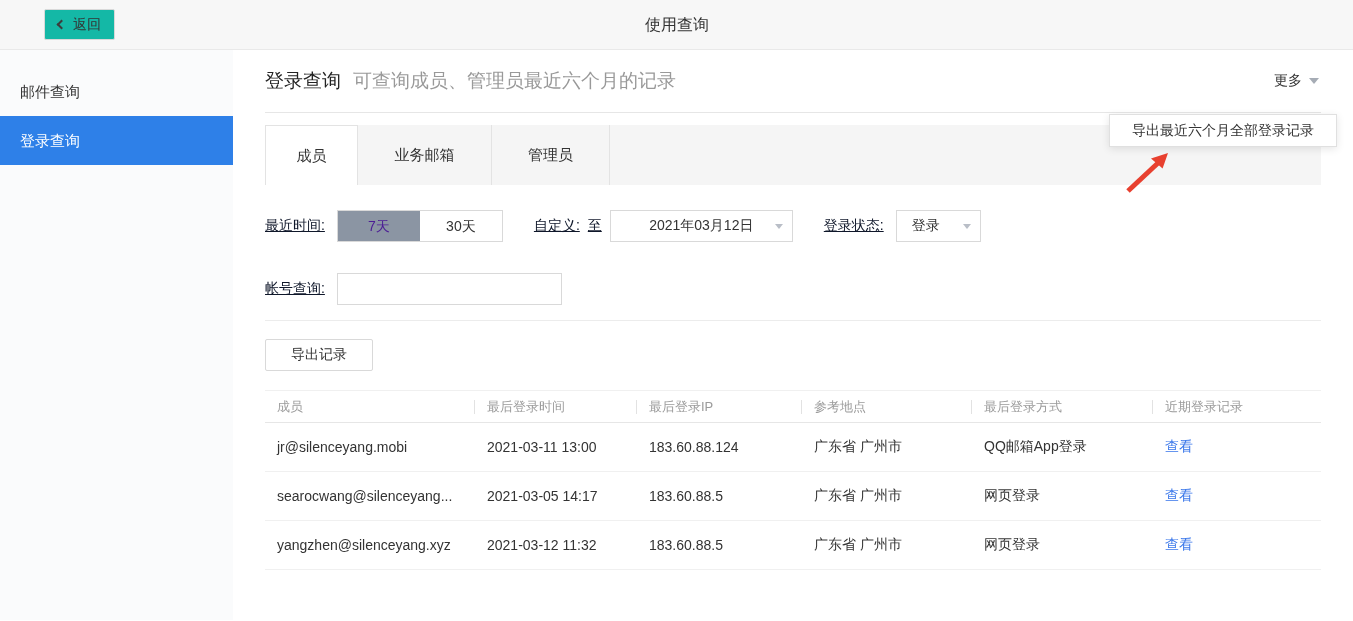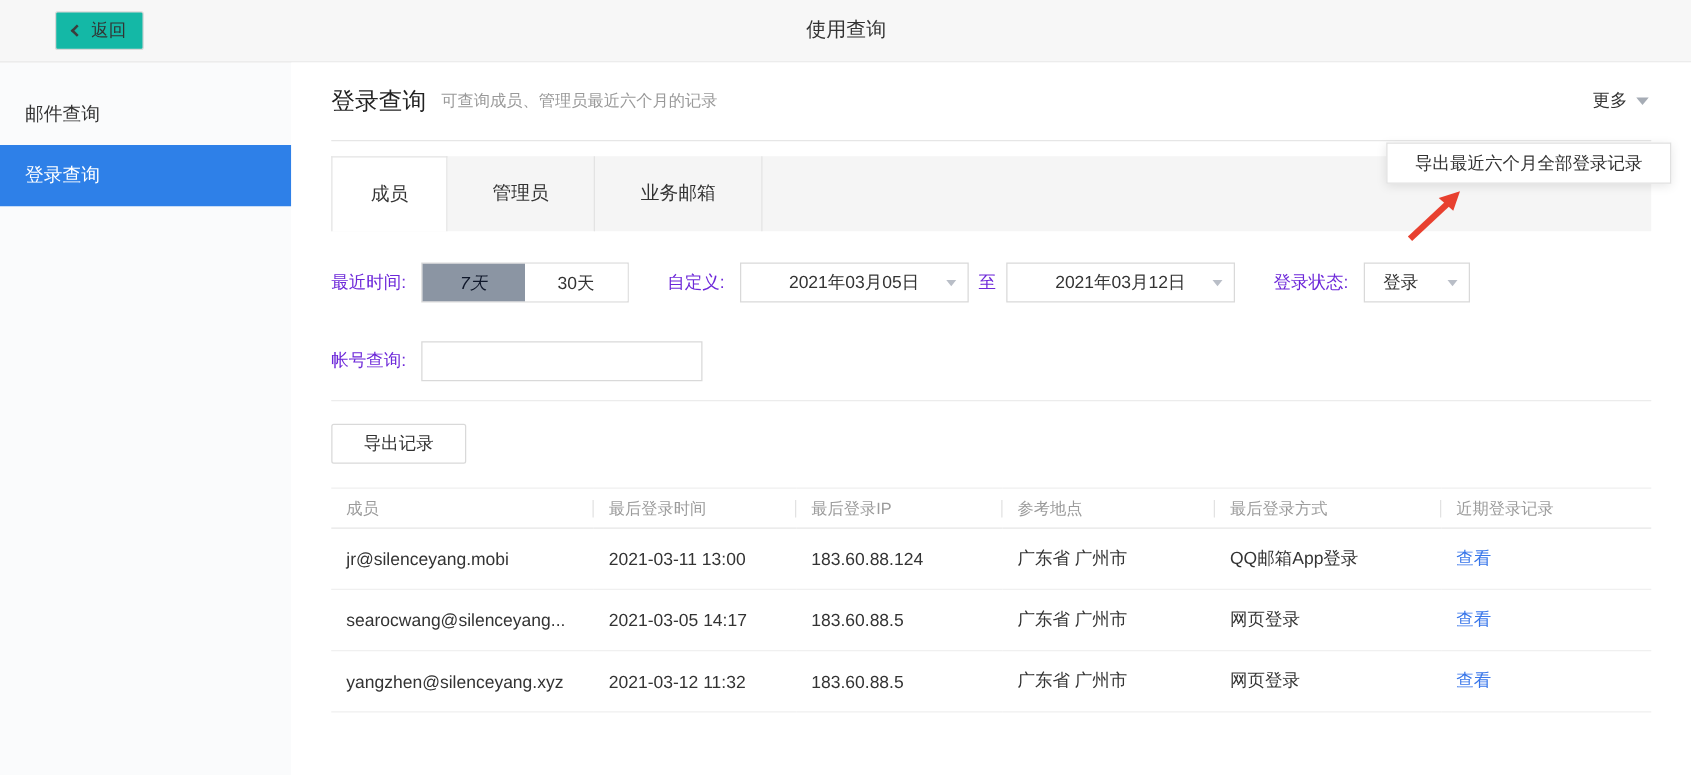--- a/index.html
+++ b/index.html
@@ -29,7 +29,7 @@
   
   .head-row { height:63px; display:flex; align-items:center; border-bottom:1px solid #e6e6e6; }
   .h-title { font-size:19px; color:#222; }
-  .h-sub { font-size:13px; color:#999; margin-left:12px; }
+  .h-sub { font-size:19px; color:#999; margin-left:12px; }
   .more { margin-left:auto; display:flex; align-items:center; gap:7px; font-size:14px; color:#333; cursor:pointer; padding-right:2px; }
   .caret-down { width:0; height:0; border-left:5px solid transparent; border-right:5px solid transparent; border-top:6px solid #a6acb5; }
 

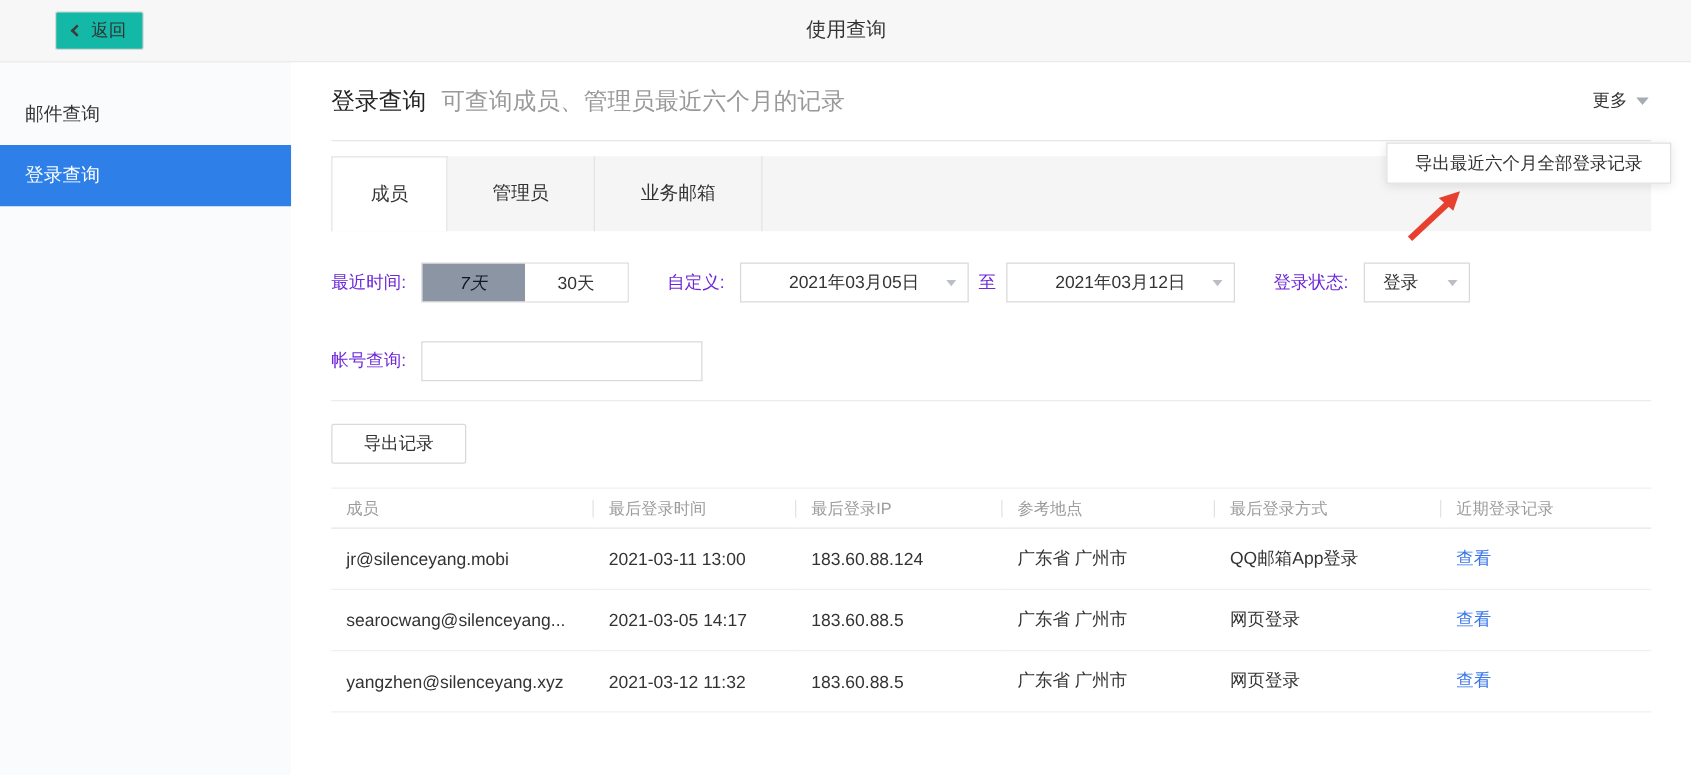--- a/index.html
+++ b/index.html
@@ -128,8 +128,8 @@
     
     <div class="tabs">
       <div class="tab active">成员</div>
+      <div class="tab">业务邮箱</div>
       <div class="tab t3">管理员</div>
-      <div class="tab">业务邮箱</div>
     </div>
 
     

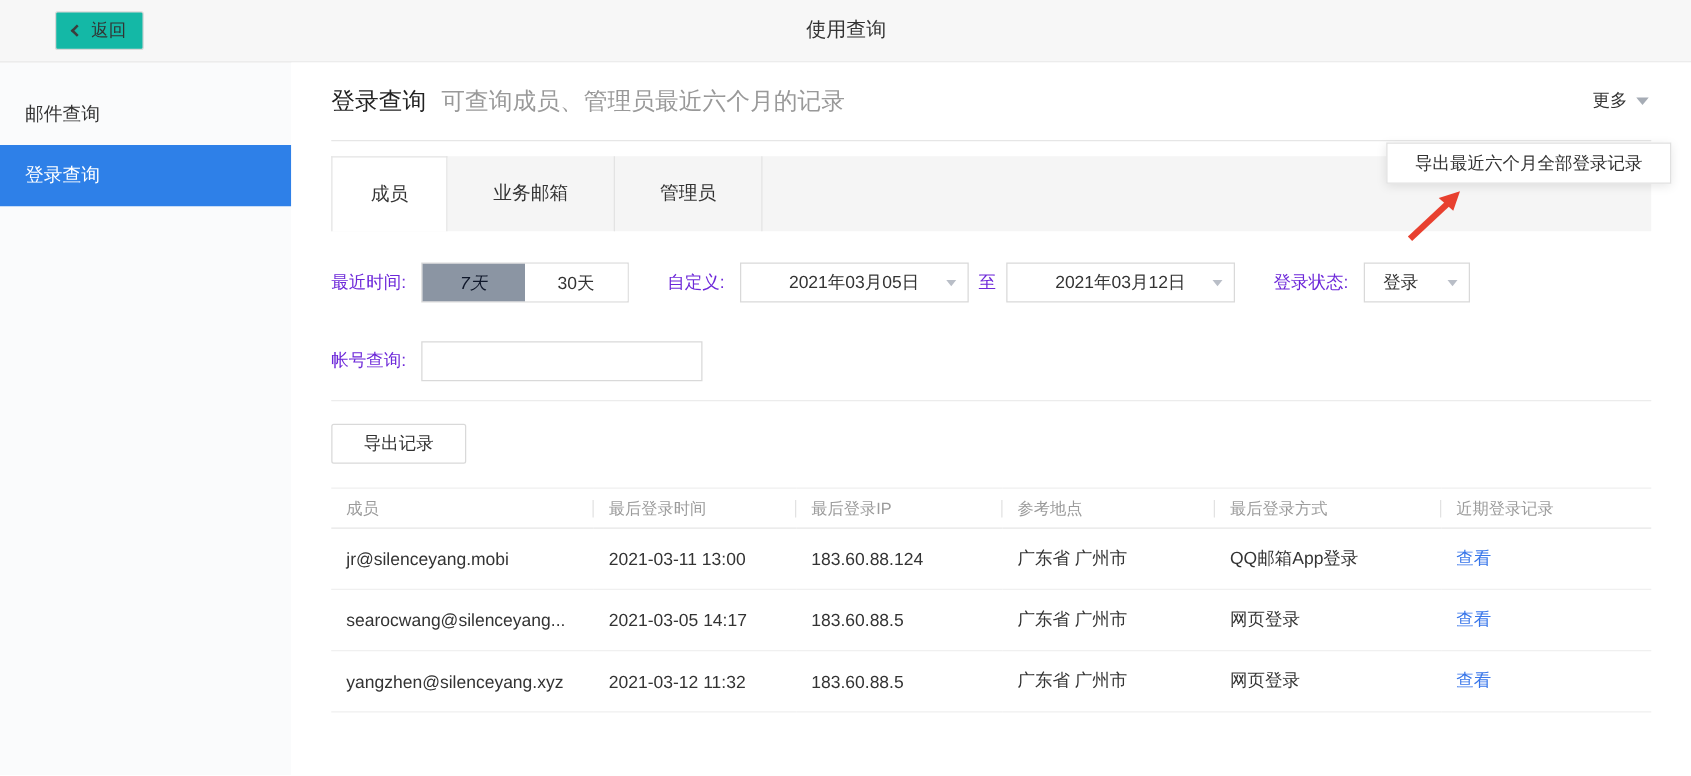--- a/index.html
+++ b/index.html
@@ -50,7 +50,7 @@
   
   .filter-row { margin-top:25px; display:flex; align-items:center; }
   .filter-row2 { margin-top:31px; display:flex; align-items:center; }
-  .f-label { font-size:14px; color:#6d28d9; }
+  .f-label { font-size:14px; color:#0f172a;text-decoration:underline; }
   .ml30 { margin-left:31px; }
   .to-label { margin:0 8px; }
   .segmented { display:flex; border:1px solid #d9d9d9; margin-left:12px; }

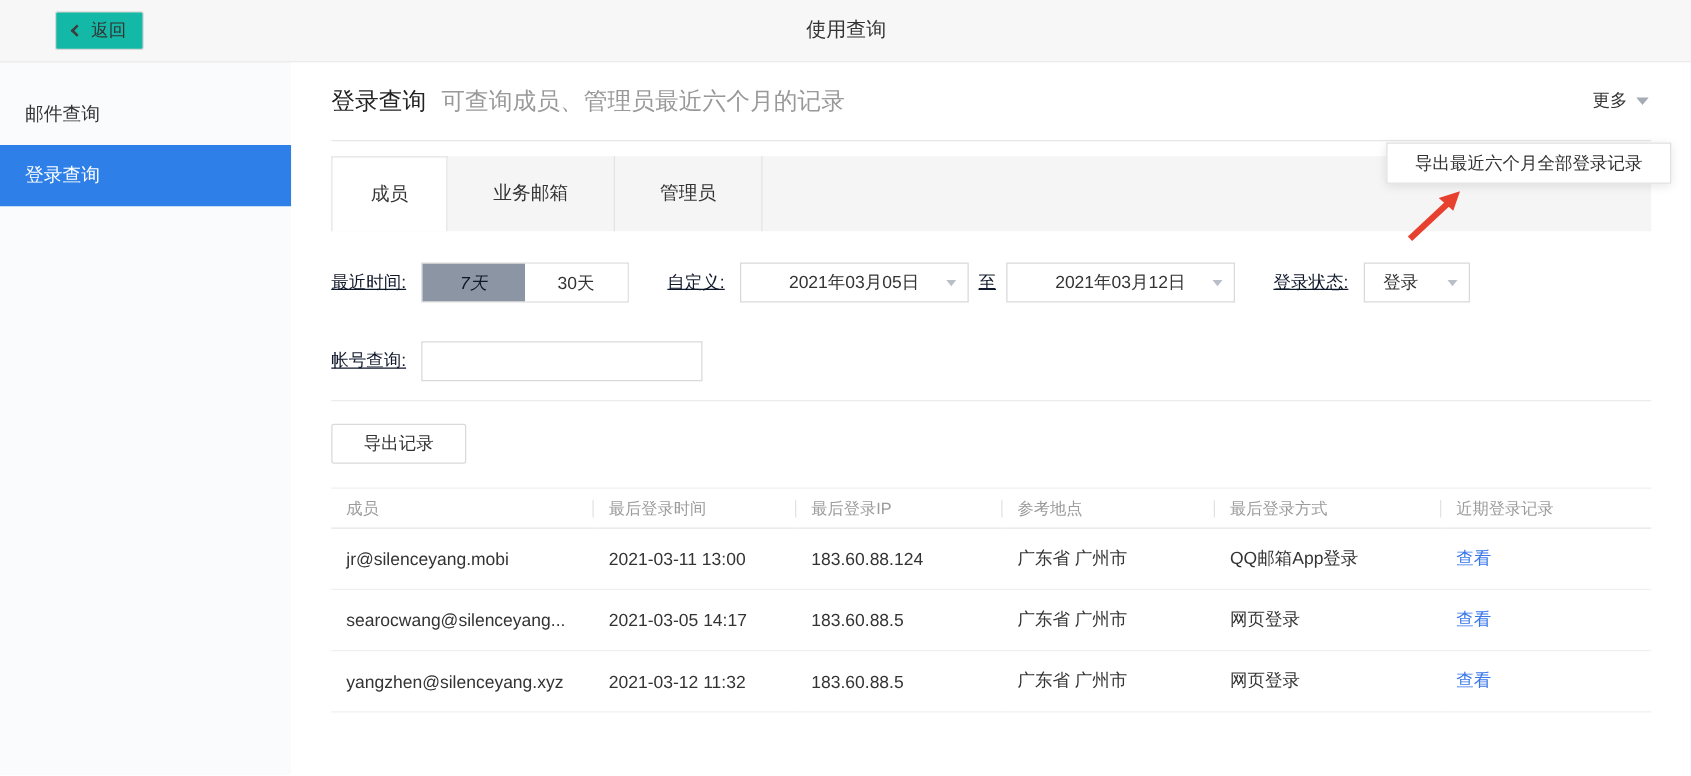--- a/index.html
+++ b/index.html
@@ -55,7 +55,7 @@
   .to-label { margin:0 8px; }
   .segmented { display:flex; border:1px solid #d9d9d9; margin-left:12px; }
   .seg { width:82px; height:30px; line-height:30px; text-align:center; font-size:14px; color:#333; background:#fff; cursor:pointer; }
-  .seg.selected { background:#8b95a3; color:#0f172a;font-style:italic; }
+  .seg.selected { background:#8b95a3; color:#4c1d95; }
   .select {
     height:32px; border:1px solid #d9d9d9; background:#fff; position:relative;
     display:flex; align-items:center; justify-content:center;

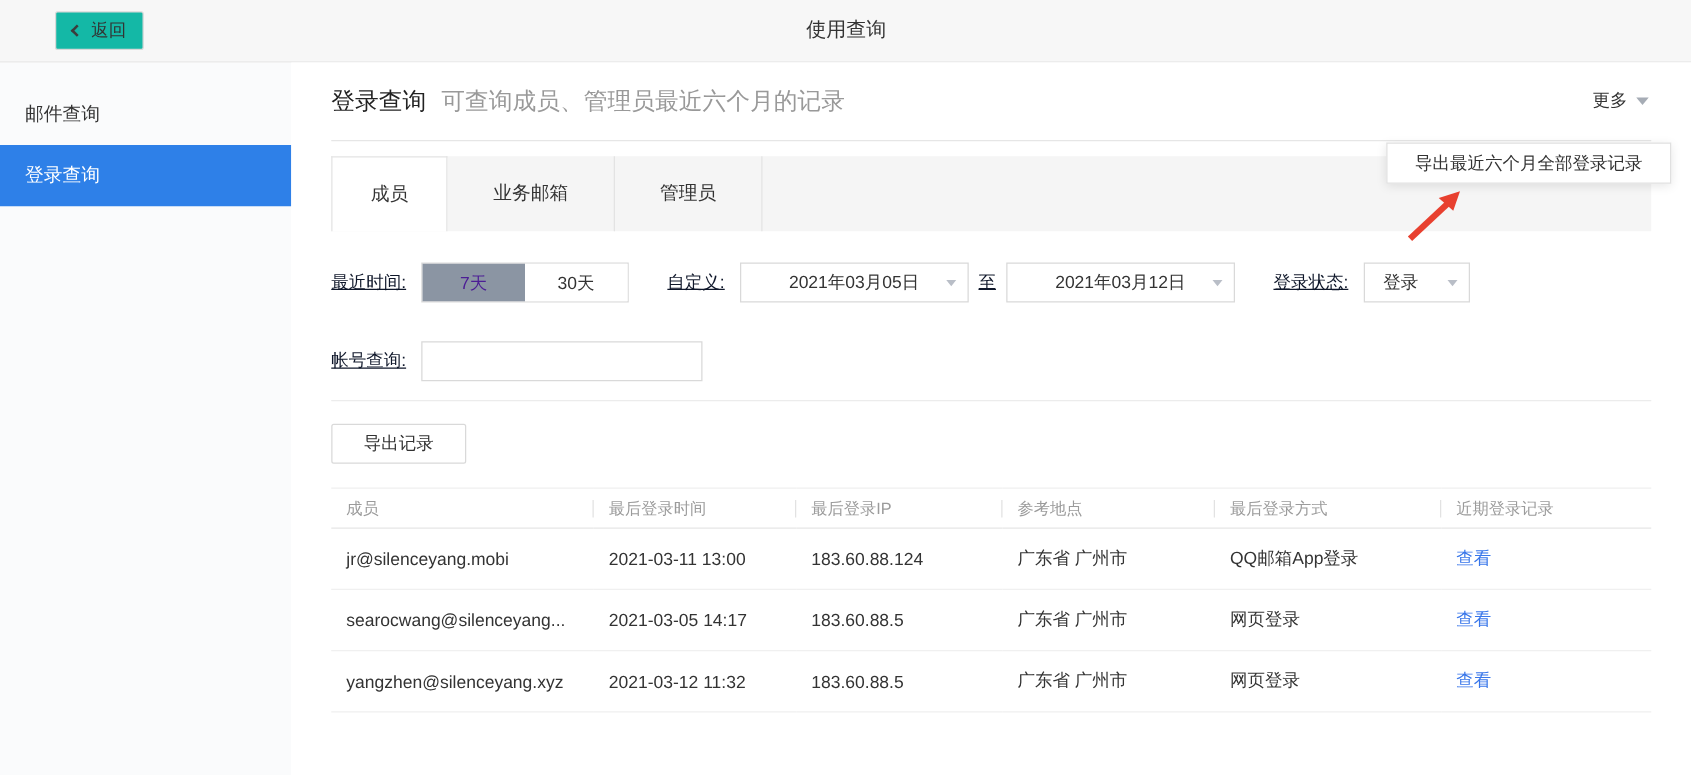--- a/index.html
+++ b/index.html
@@ -140,10 +140,6 @@
         <div class="seg">30天</div>
       </div>
       <span class="f-label ml30">自定义:</span>
-      <div class="select date">
-        <span>2021年03月05日</span>
-        <span class="caret"></span>
-      </div>
       <span class="f-label to-label">至</span>
       <div class="select date" style="margin-left:0;">
         <span>2021年03月12日</span>

